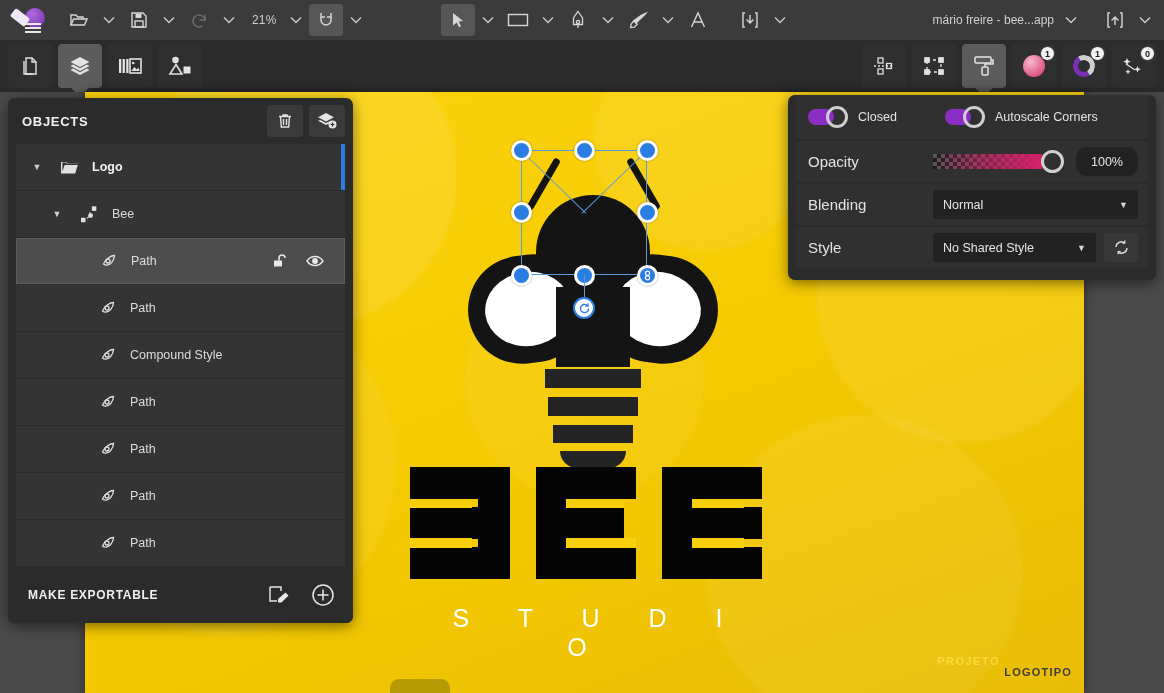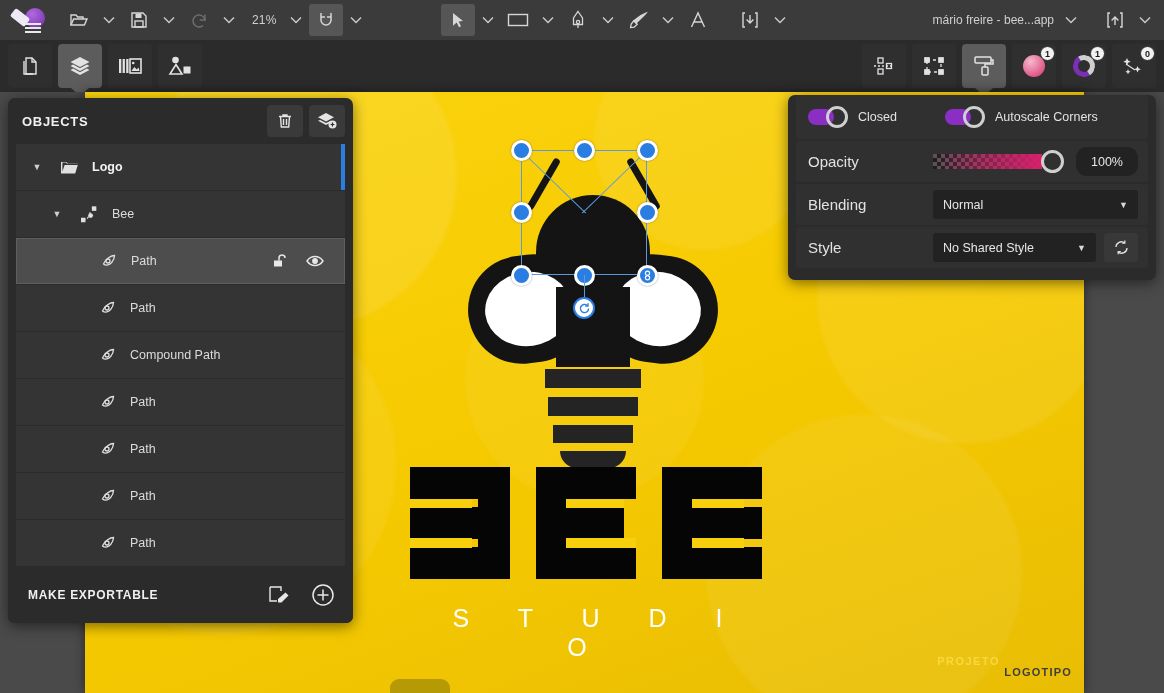--- a/index.html
+++ b/index.html
@@ -842,7 +842,7 @@
               <circle cx="8" cy="8" r="2"></circle>
           </svg>
         </div>
-        <div class="rlabel">Compound Path</div>
+        <div class="rlabel">Compound Style</div>
       </div>
 
       <div class="row">

